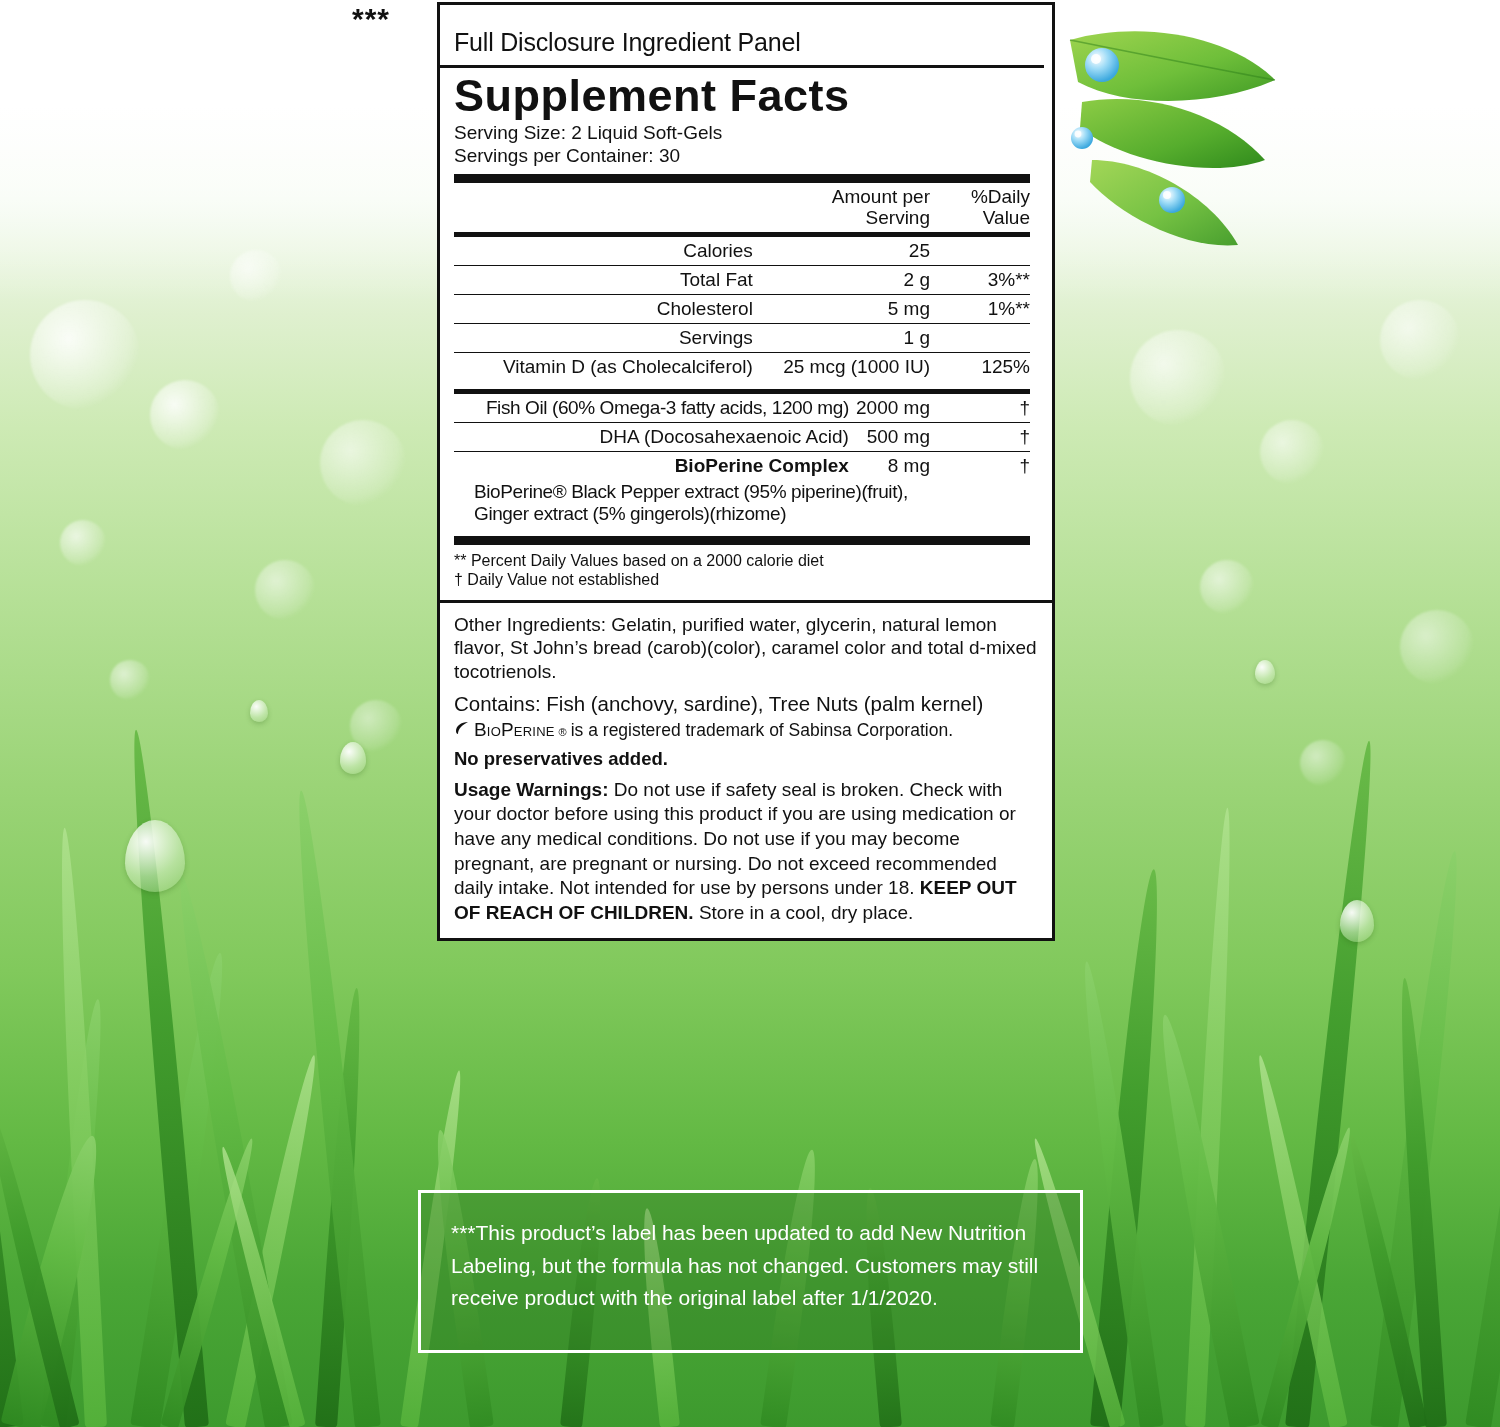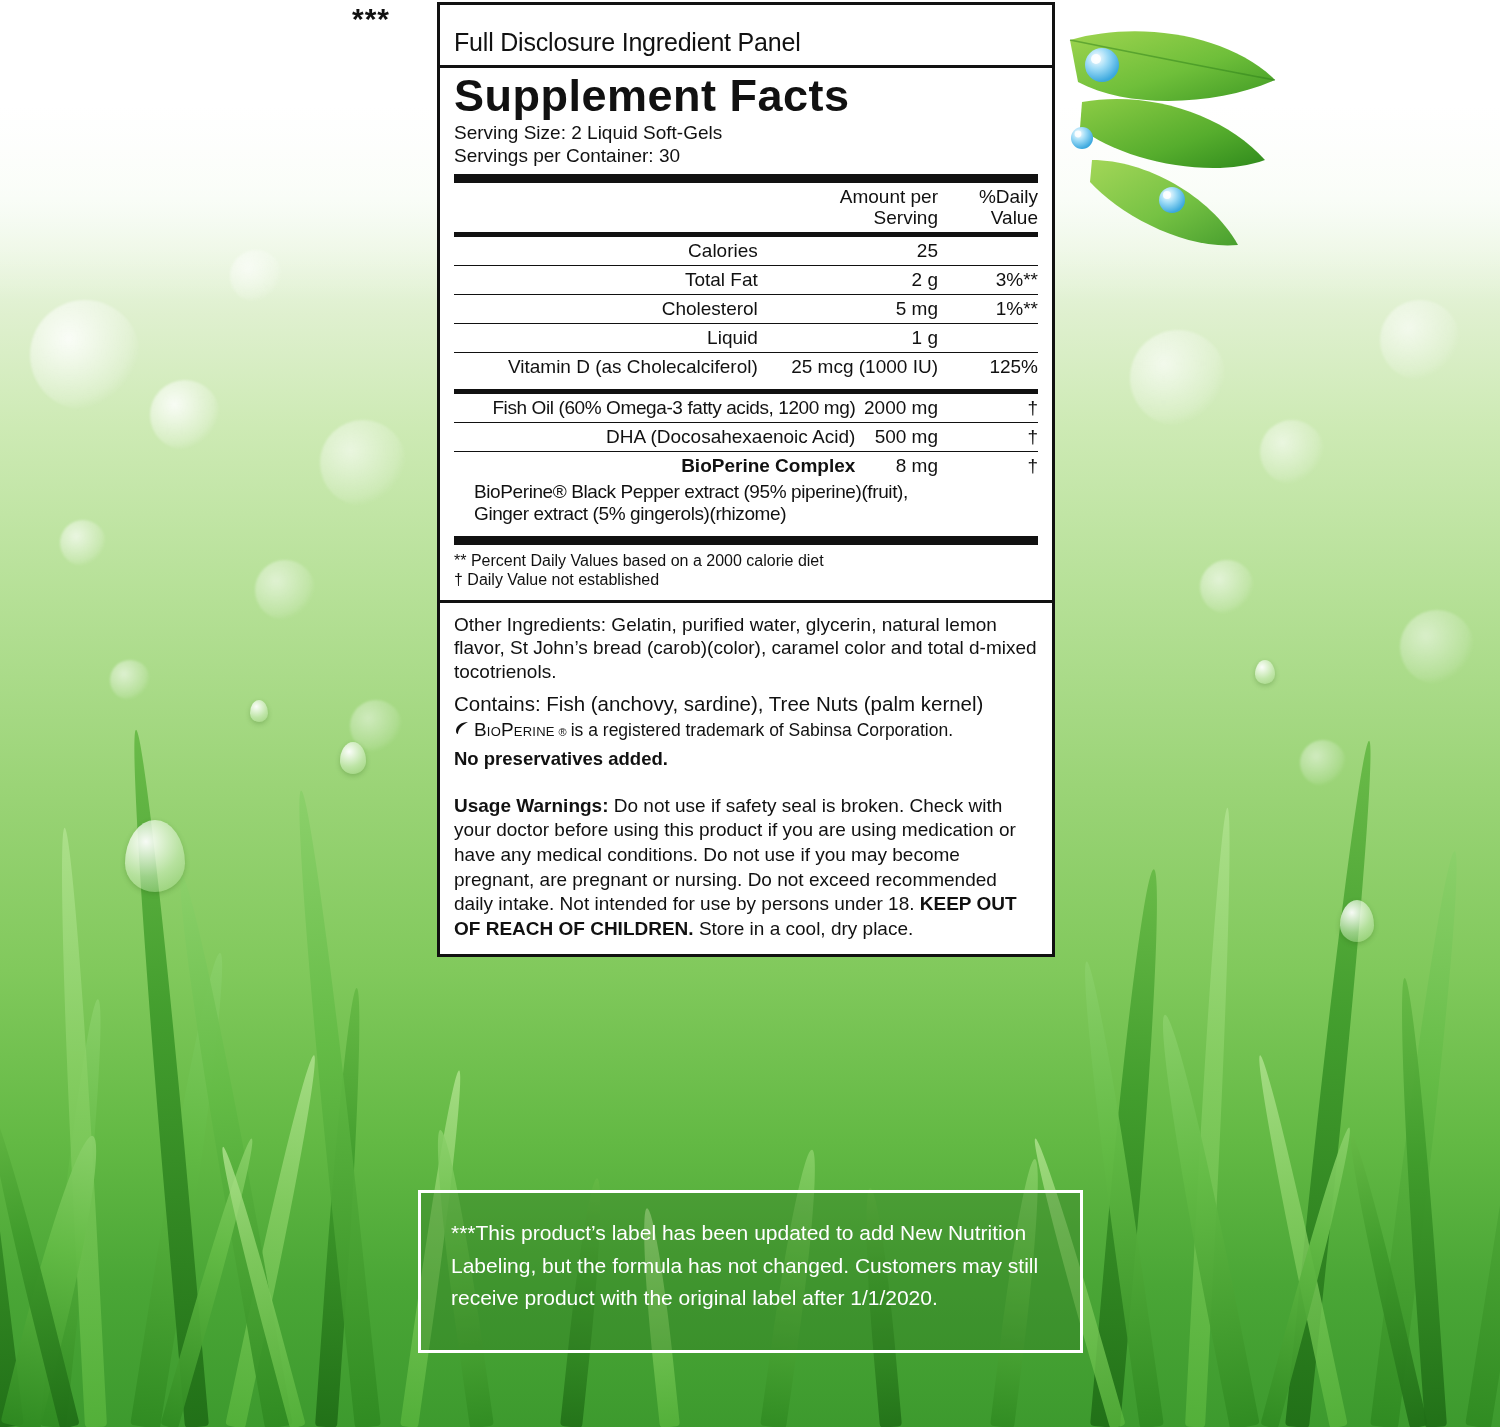--- a/index.html
+++ b/index.html
@@ -102,7 +102,7 @@
 
   .sf-block {
     border-top: 3px solid #111;
-    margin: 6px 0 0 0;
+    margin: 6px 8px 0 0;
     padding: 0 14px 8px 14px;
   }
   .sf-title {

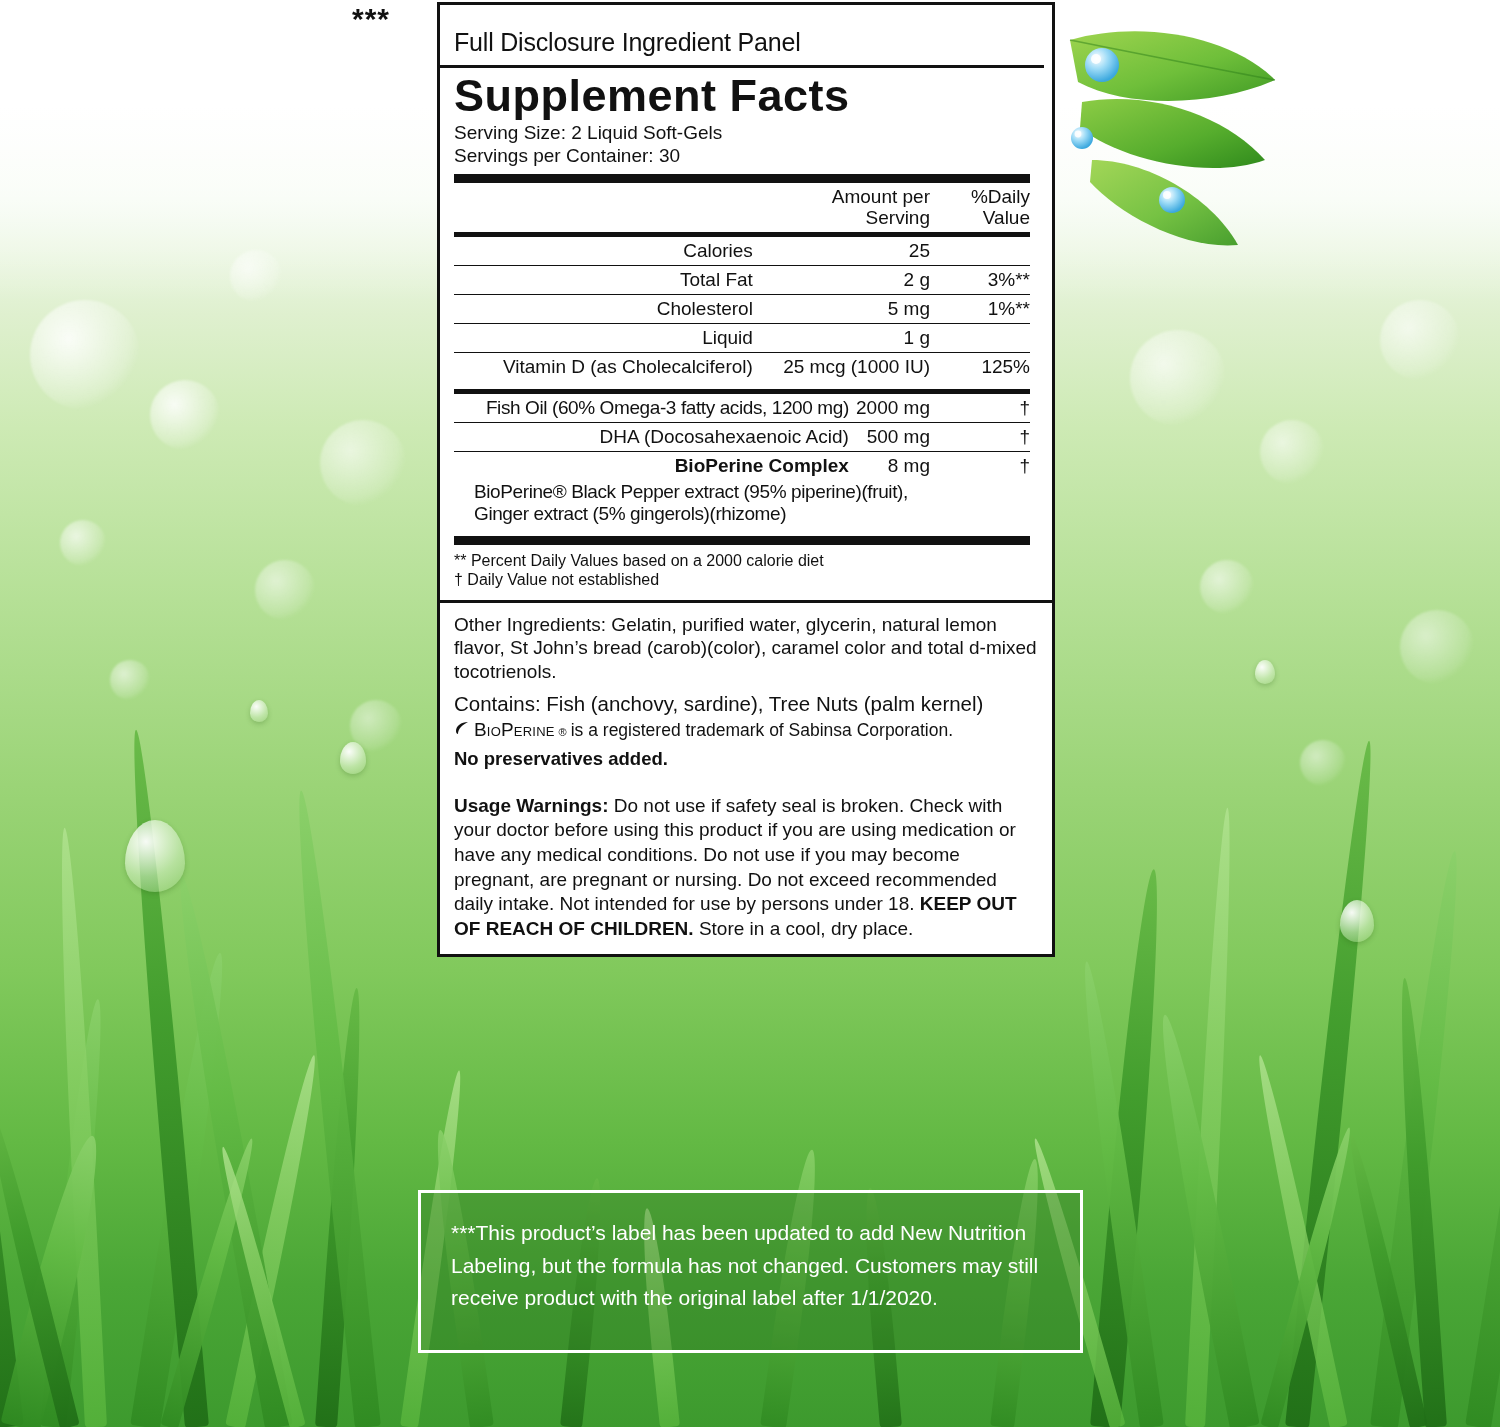--- a/index.html
+++ b/index.html
@@ -327,7 +327,7 @@
         <td class="col-dv">1%**</td>
       </tr>
       <tr class="row-line">
-        <td class="col-name">Liquid</td>
+        <td class="col-name">Servings</td>
         <td class="col-amt">1 g</td>
         <td class="col-dv"></td>
       </tr>

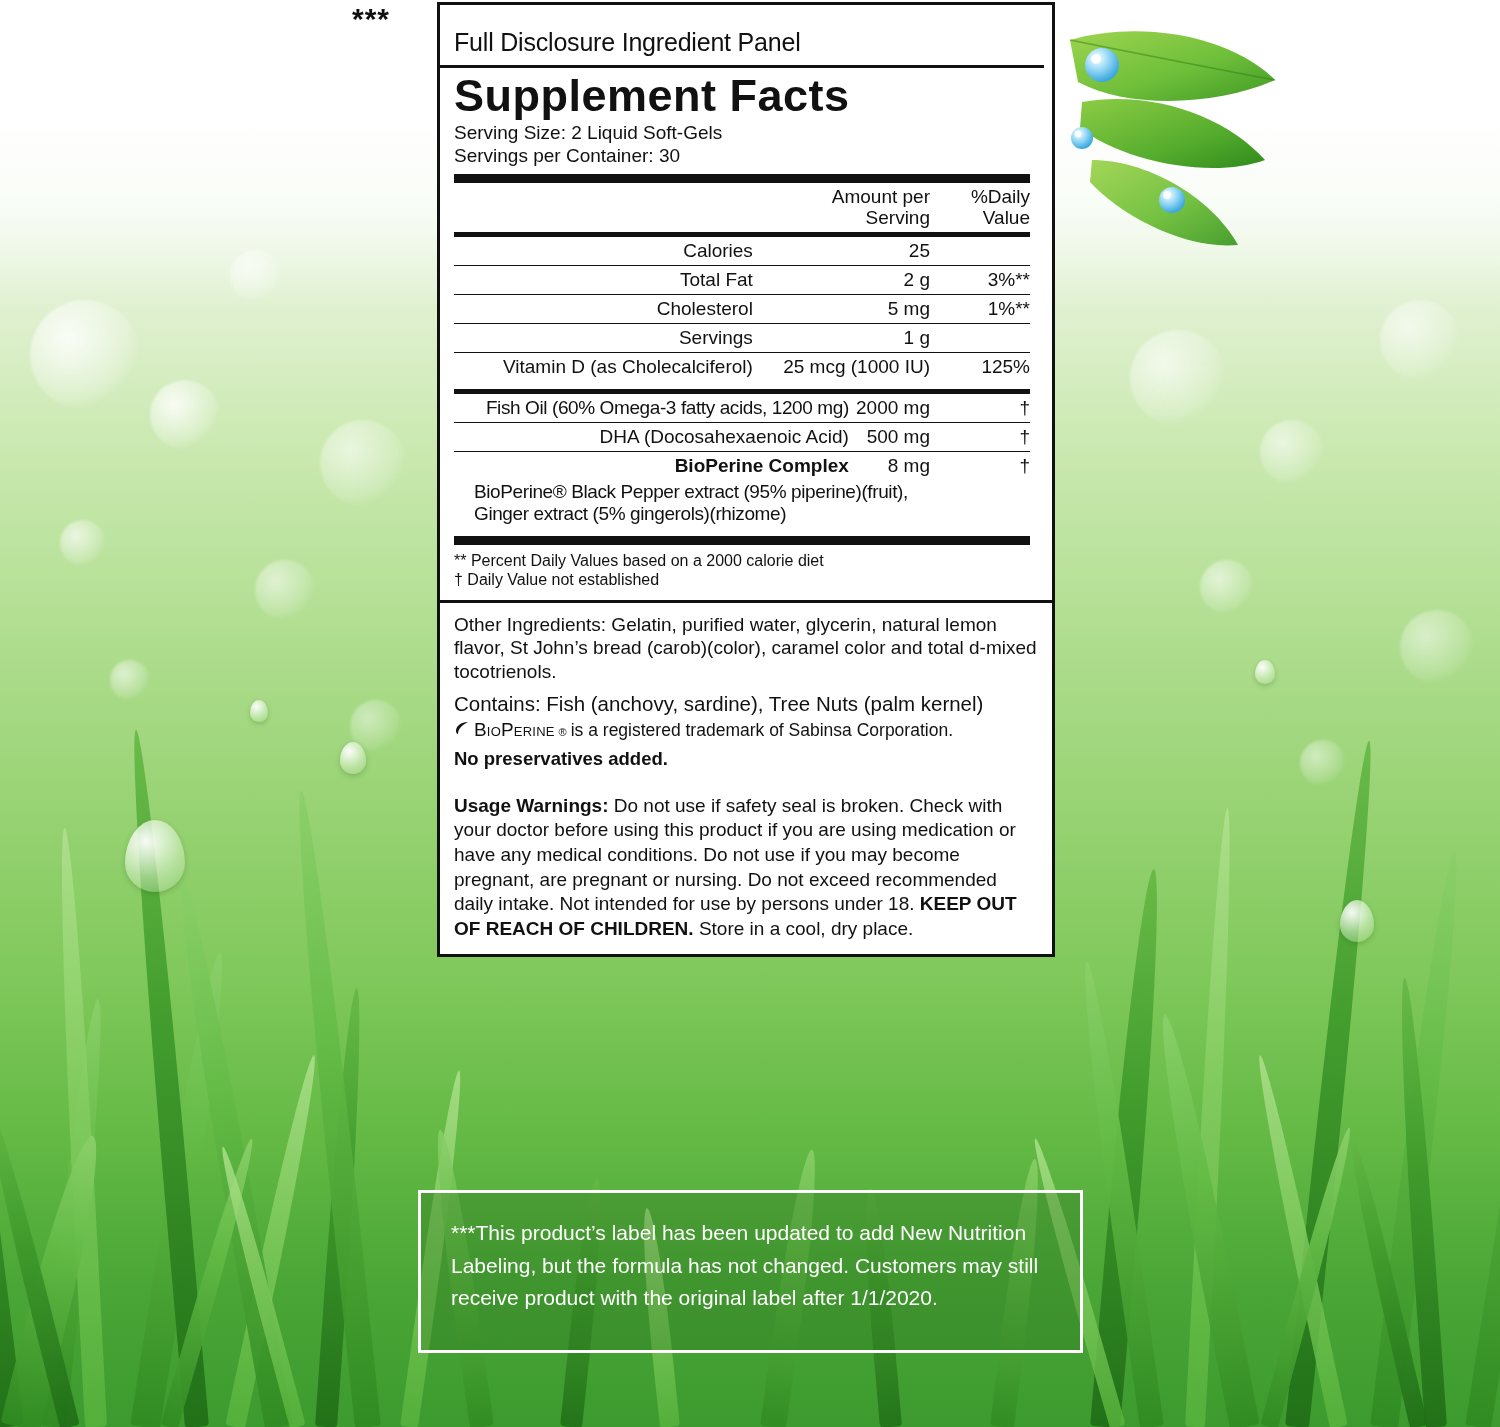--- a/index.html
+++ b/index.html
@@ -157,7 +157,7 @@
   .trademark { font-size: 17.5px; margin-bottom: 7px; display: flex; align-items: baseline; gap: 4px; }
   .tm-leaf { display: inline-block; }
   .bioperine-word { font-variant: small-caps; font-size: 19px; letter-spacing: 0.2px; }
-  .nopres { font-size: 18.5px; font-weight: 700; margin-bottom: 23px; }
+  .nopres { font-size: 18.5px; font-weight: 700; margin-bottom: 7px; }
   .warnings { font-size: 19px; line-height: 1.30; }
   .warnings b { font-weight: 700; }
 

